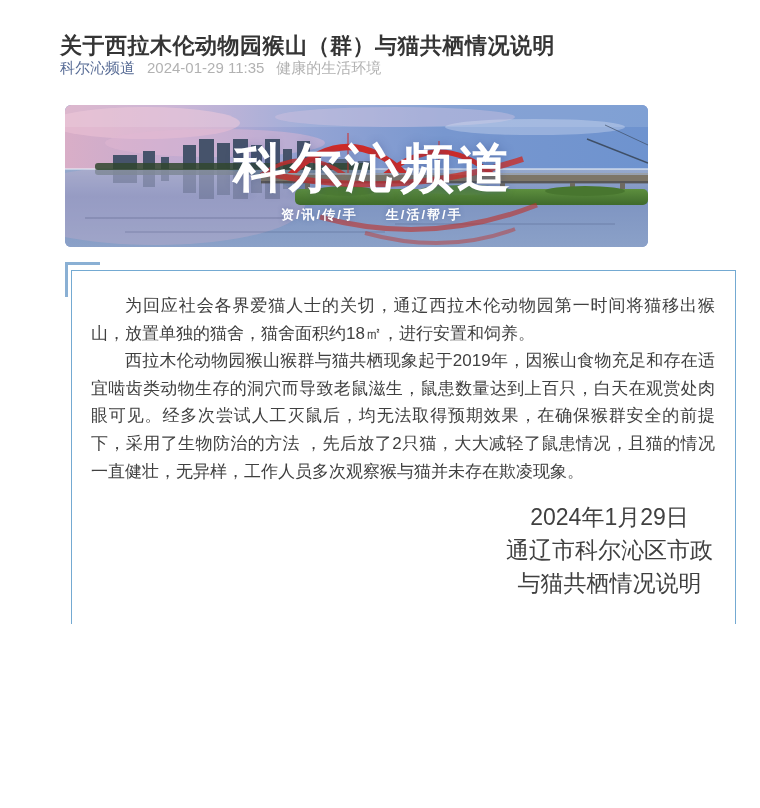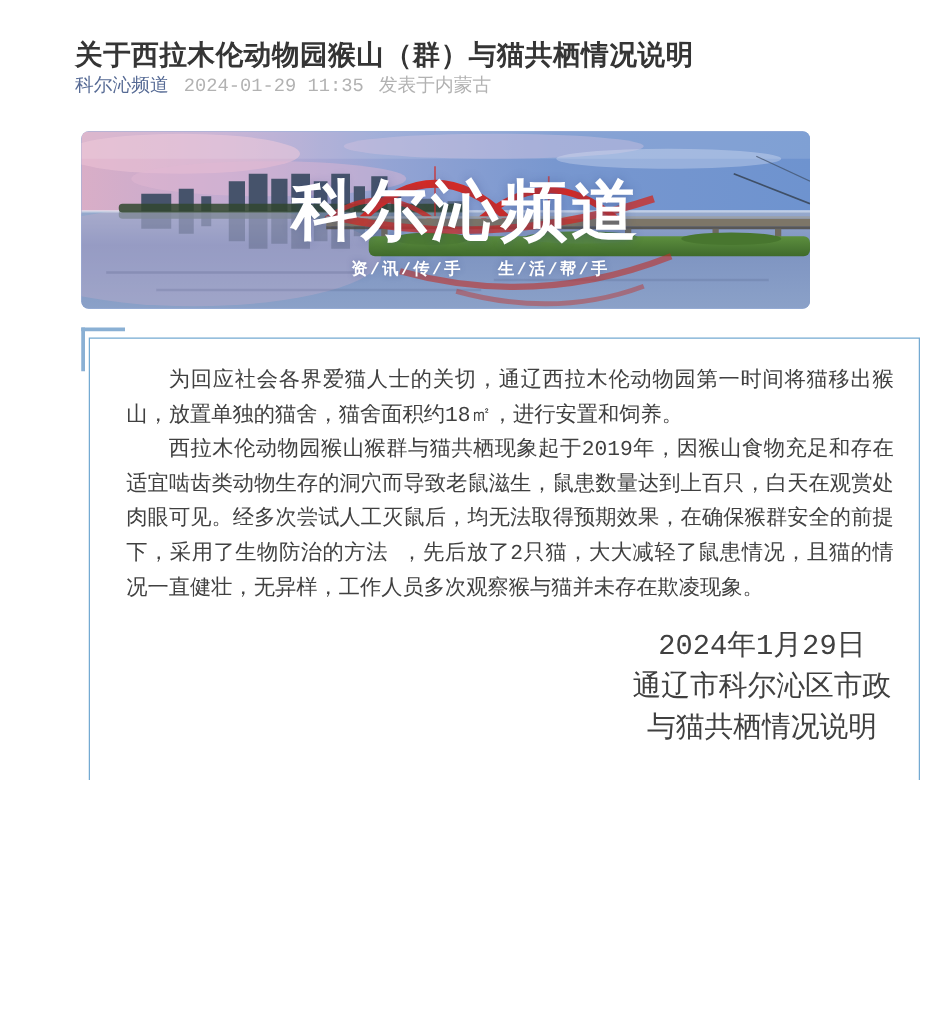--- a/index.html
+++ b/index.html
@@ -5,7 +5,7 @@
   html,body{margin:0;padding:0;background:#fff;}
   .page{
     position:relative;width:760px;height:624px;background:#ffffff;overflow:hidden;
-    font-family:Liberation Mono, monospace;
+    font-family:Liberation Sans, sans-serif;
   }
   
   .article-title{

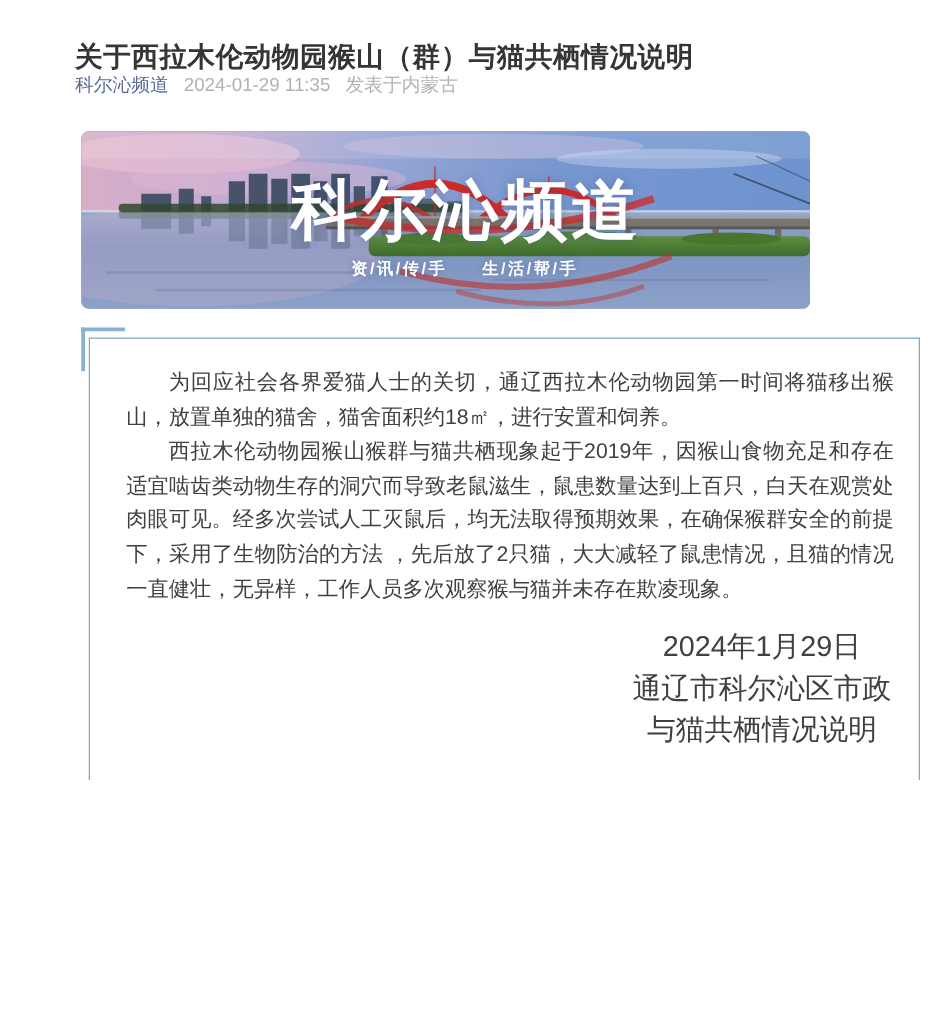--- a/index.html
+++ b/index.html
@@ -67,7 +67,7 @@
   <div class="article-meta">
     <span class="account-link">科尔沁频道</span>
     <span class="meta-gray">2024-01-29 11:35</span>
-    <span class="meta-gray">发表于内蒙古</span>
+    <span class="meta-gray">健康的生活环境</span>
   </div>
 
   <div class="banner">

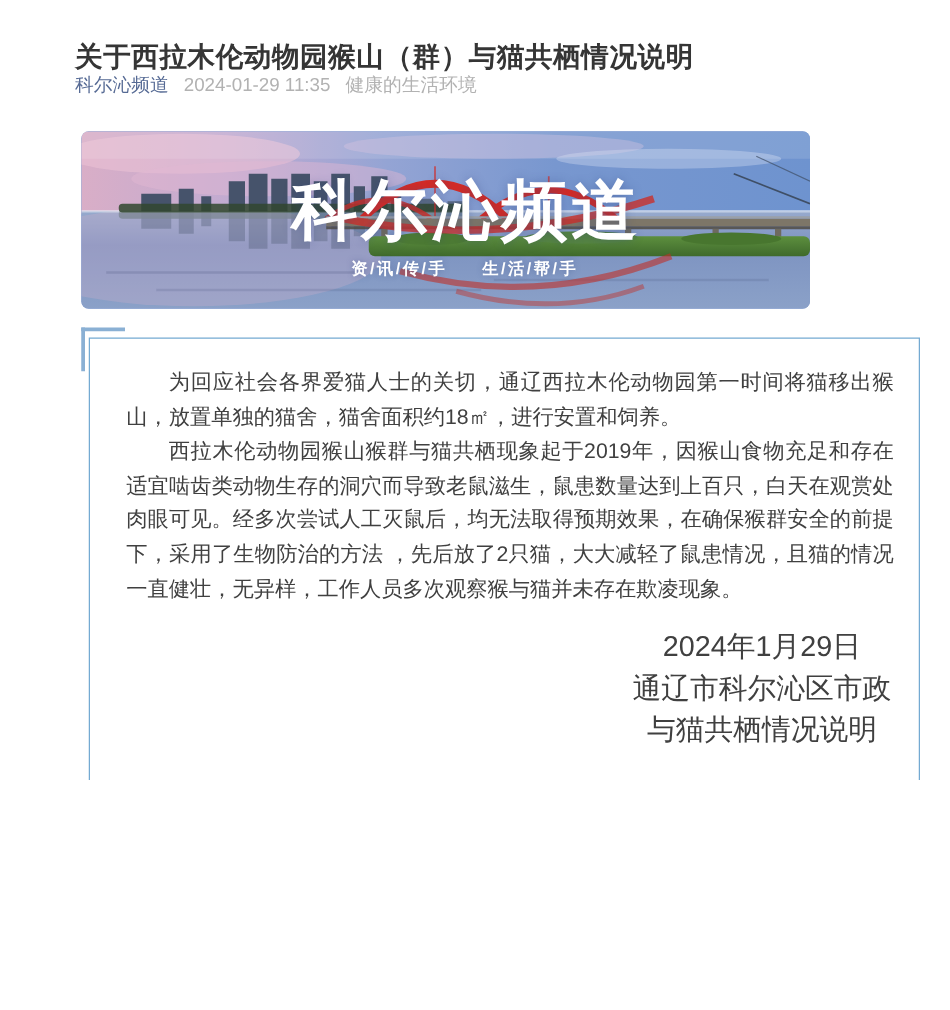--- a/index.html
+++ b/index.html
@@ -38,7 +38,7 @@
   .notice-box{
     position:absolute;left:71px;top:270px;width:665px;height:523px;
     border:1px solid var(--accent-border,#74aad2);box-sizing:border-box;
-    padding:21px 20px 0 29px;background:#fff;
+    padding:21px 20px 0 19px;background:#fff;
   }
   .corner-tl{
     position:absolute;left:-7px;top:-9px;width:32px;height:32px;

